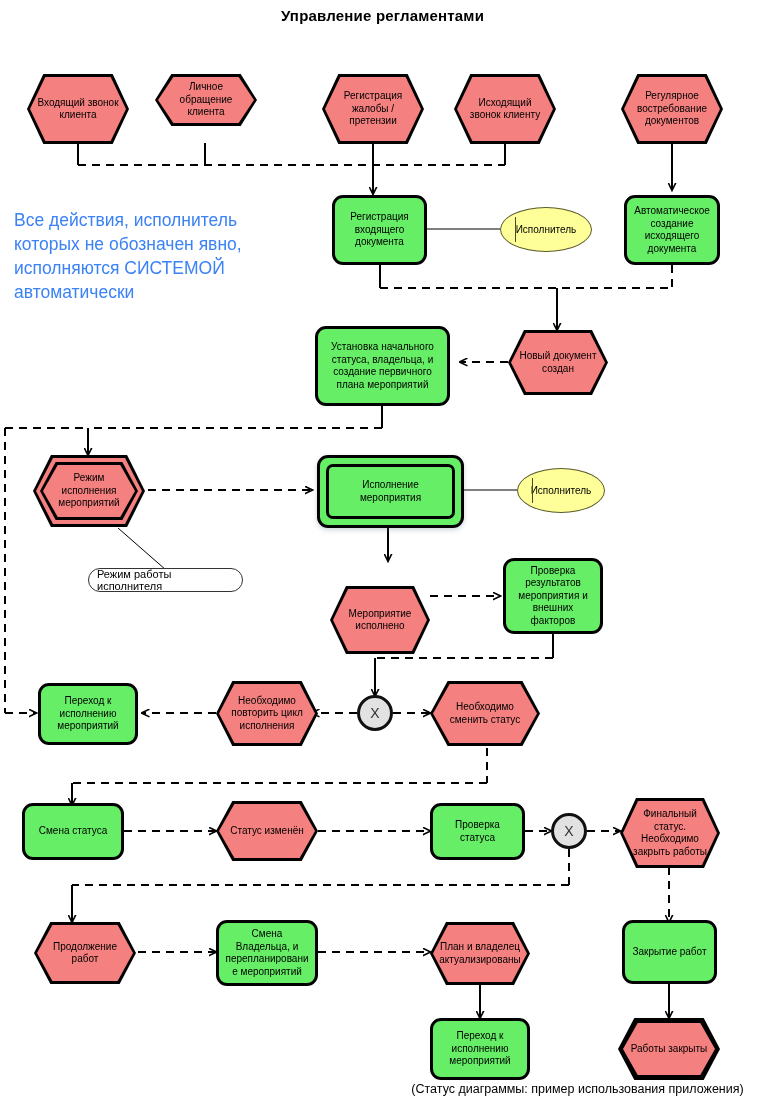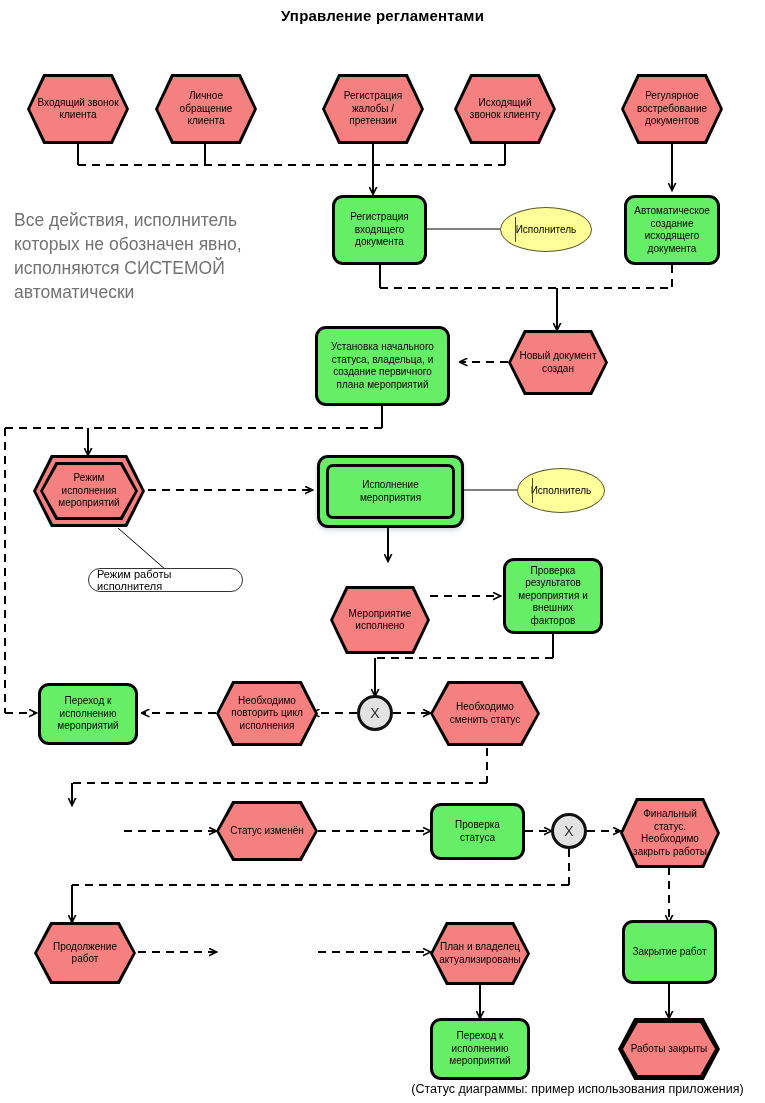--- a/index.html
+++ b/index.html
@@ -295,7 +295,7 @@
 клиента</div>
     </div>
 
-    <div class="hexwrap" style="left:155px; top:74px; width:102px; height:70px;">
+    <div class="hexwrap" style="left:155px; top:74px; width:102px; height:52px;">
       <div class="hexfill"></div>
       <div class="hexinner"></div>
       <div class="hexlabel">Личное

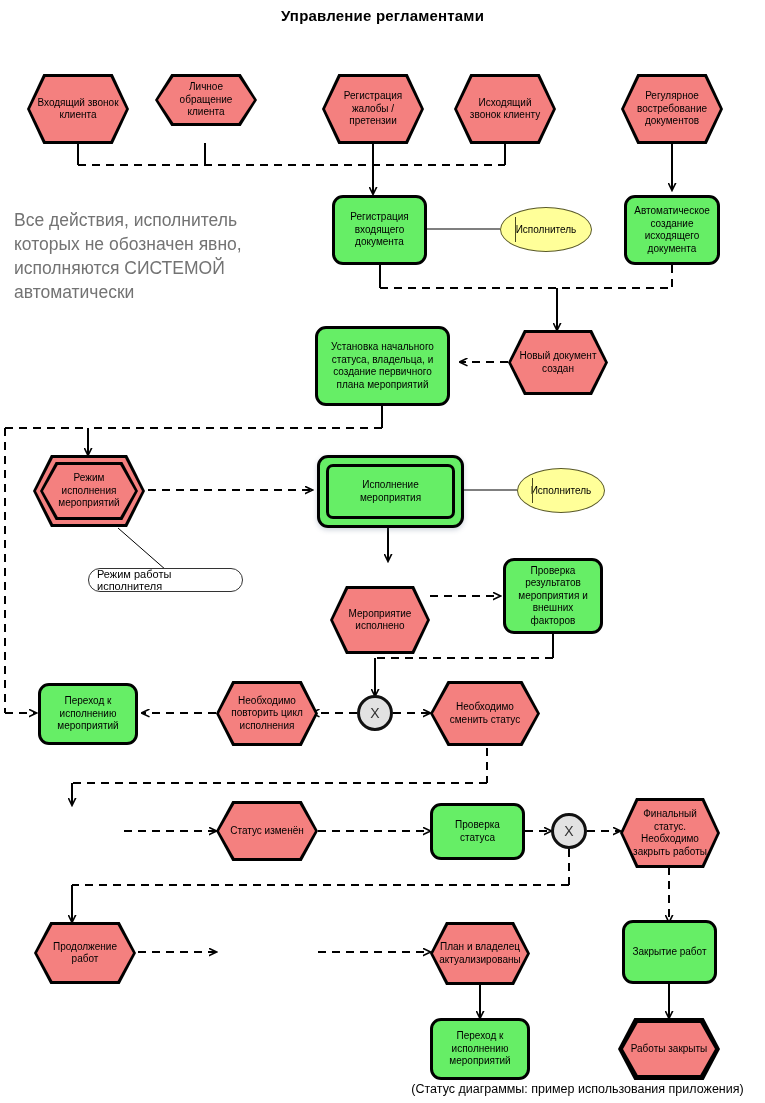--- a/index.html
+++ b/index.html
@@ -52,7 +52,7 @@
     width: 290px;
     font-size: 17.5px;
     line-height: 24px;
-    color: #737373;
+    color: #3b82f6;
   }
 
   .caption {

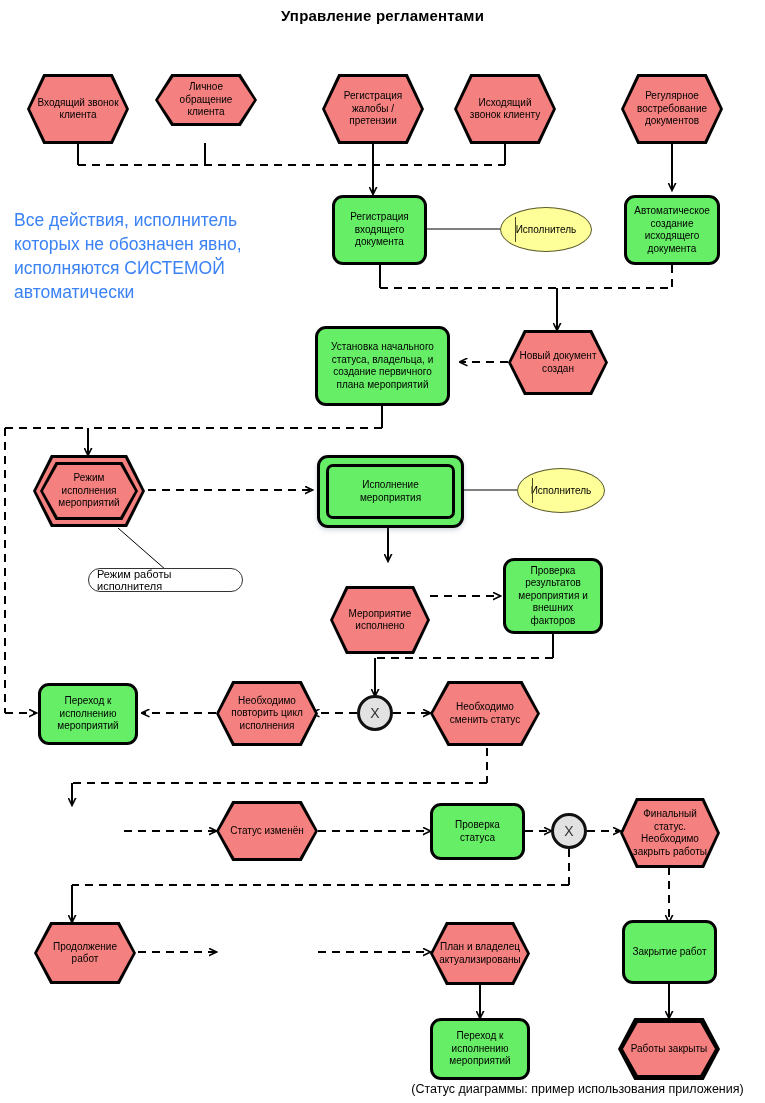--- a/index.html
+++ b/index.html
@@ -422,6 +422,9 @@
 сменить статус</div>
     </div>
 
+    <div class="node rect" style="left:22px; top:803px; width:102px; height:57px;">
+      <span class="lbl">Смена статуса</span>
+    </div>
 
     <div class="hexwrap" style="left:216px; top:801px; width:102px; height:60px;">
       <div class="hexfill"></div>

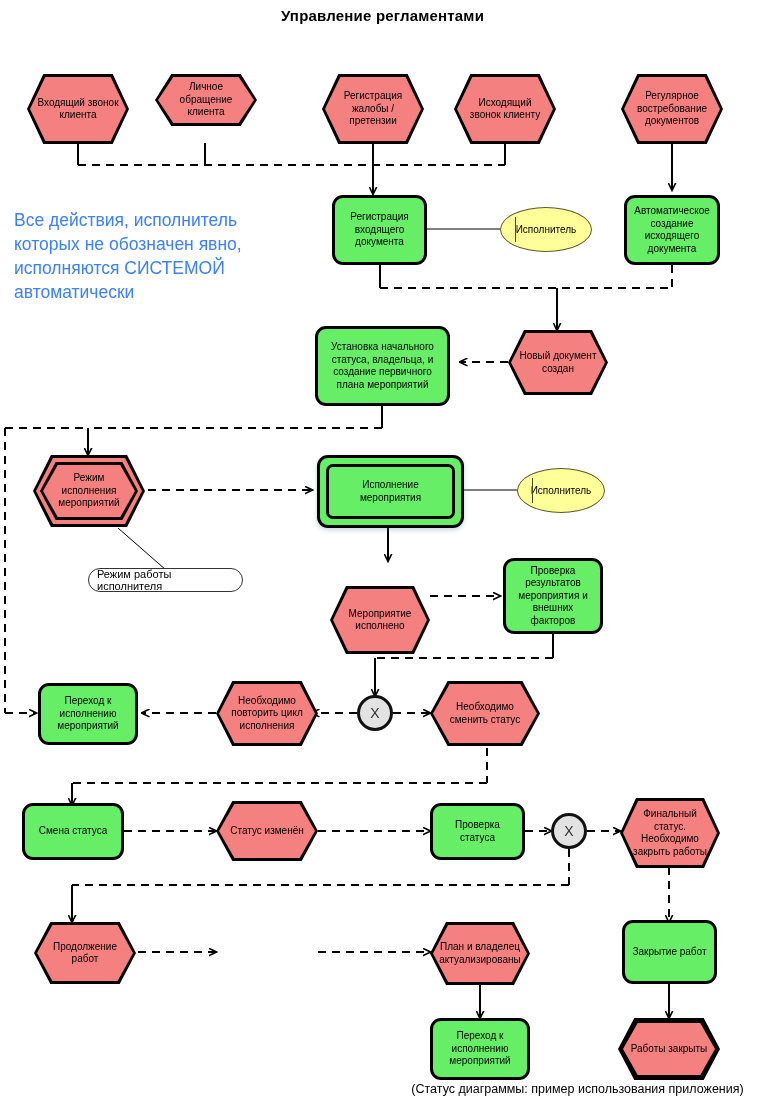--- a/index.html
+++ b/index.html
@@ -456,6 +456,12 @@
 работ</div>
     </div>
 
+    <div class="node rect" style="left:216px; top:920px; width:102px; height:66px;">
+      <span class="lbl">Смена
+Владельца, и
+перепланировани
+е мероприятий</span>
+    </div>
 
     <div class="hexwrap" style="left:430px; top:922px; width:100px; height:63px;">
       <div class="hexfill"></div>

